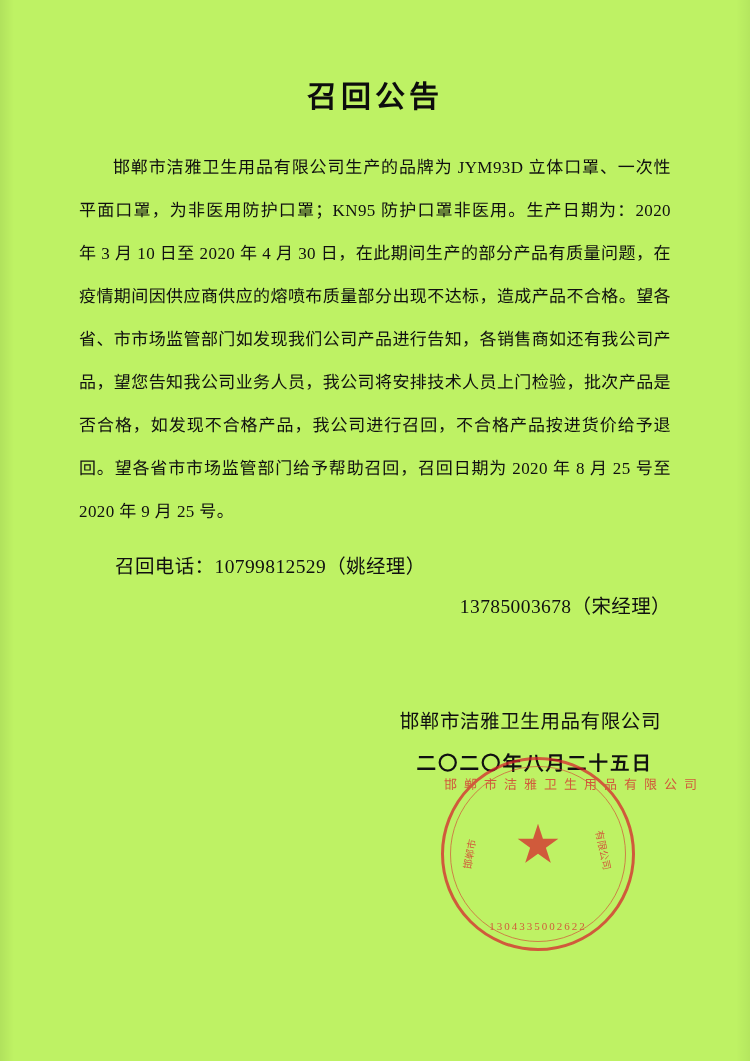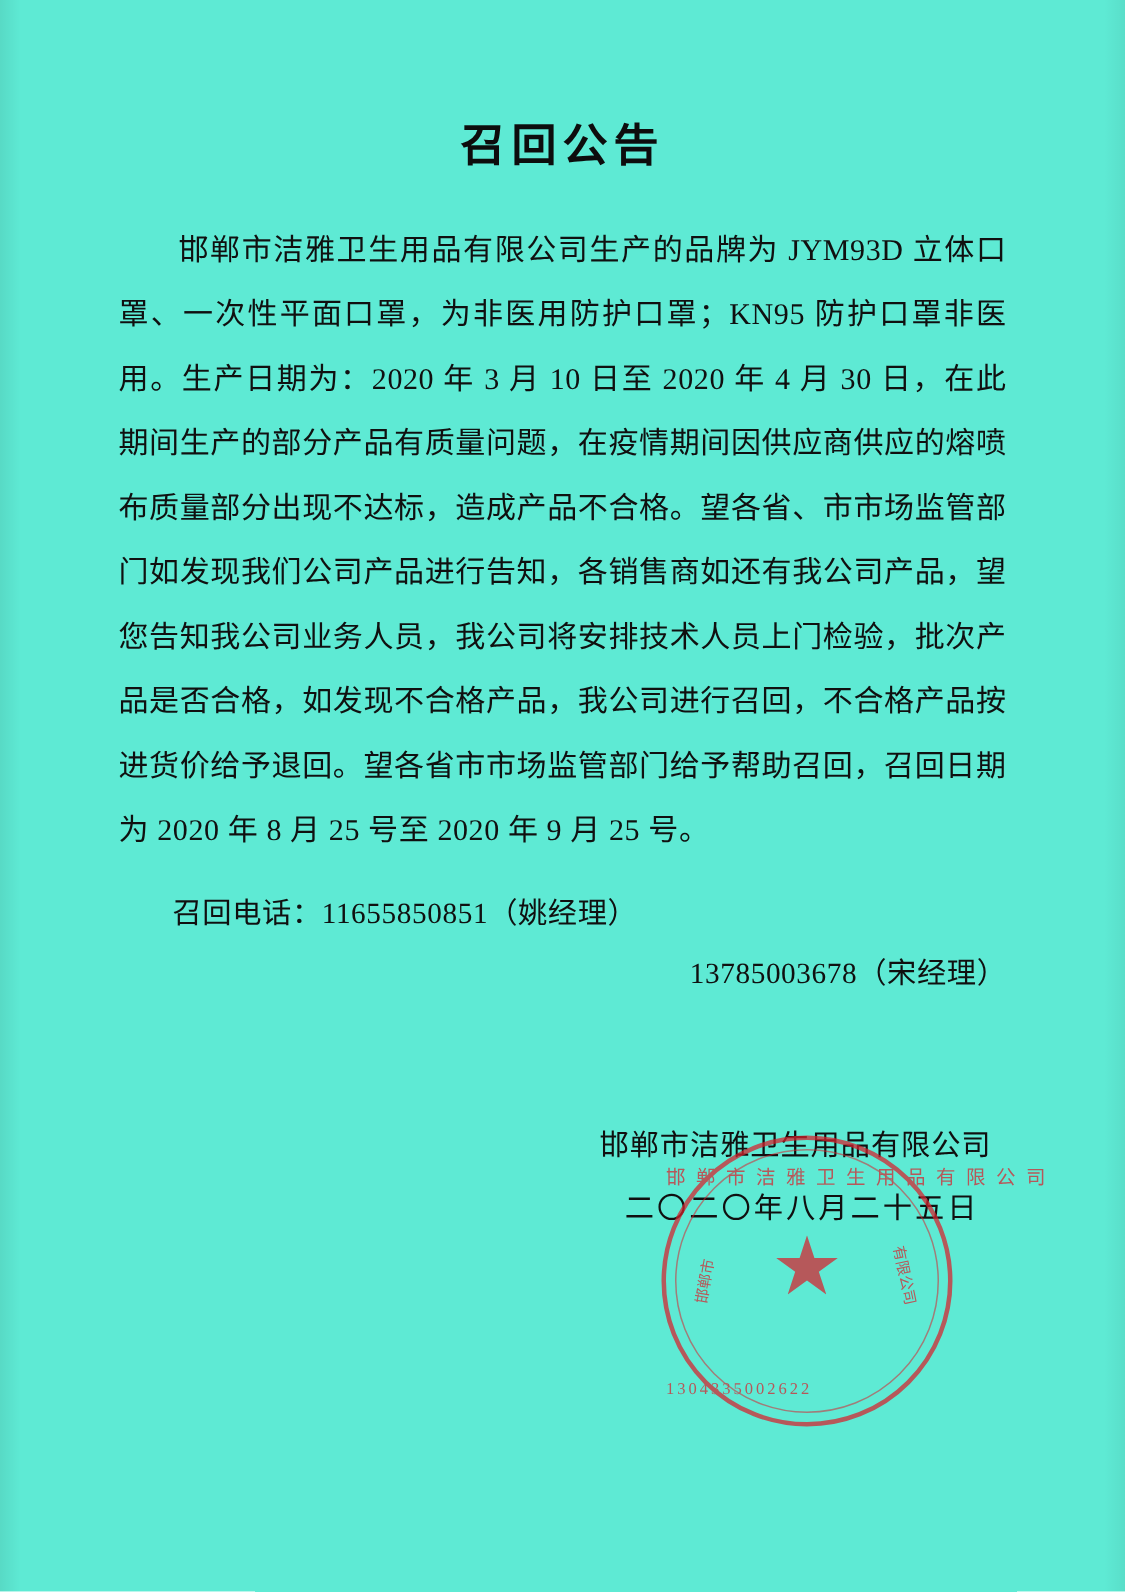--- a/index.html
+++ b/index.html
@@ -19,7 +19,7 @@
   .page {
     position: absolute;
     inset: 0;
-    background: #5eead4;
+    background: #bef264;
     padding: 0;
   }
 

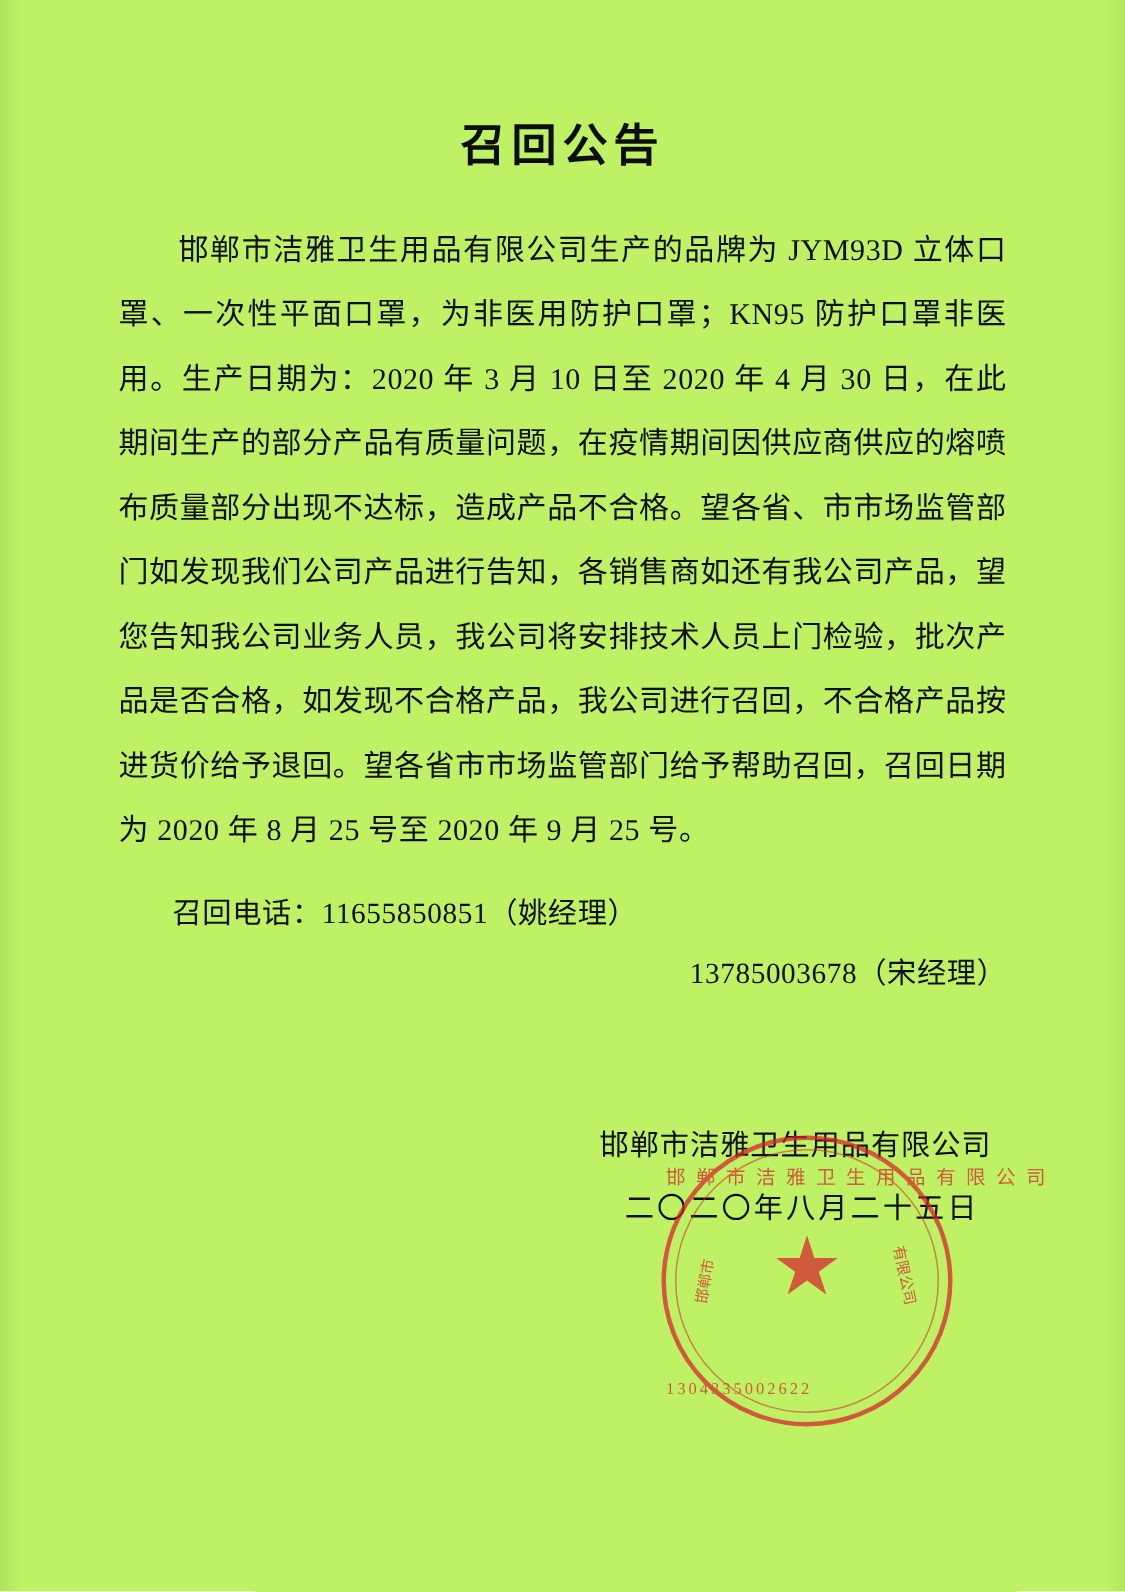--- a/index.html
+++ b/index.html
@@ -58,7 +58,7 @@
   }
 
   .para {
-    font-size: 20px;
+    font-size: 17px;
     line-height: 43px;
     text-align: justify;
     text-justify: inter-ideograph;

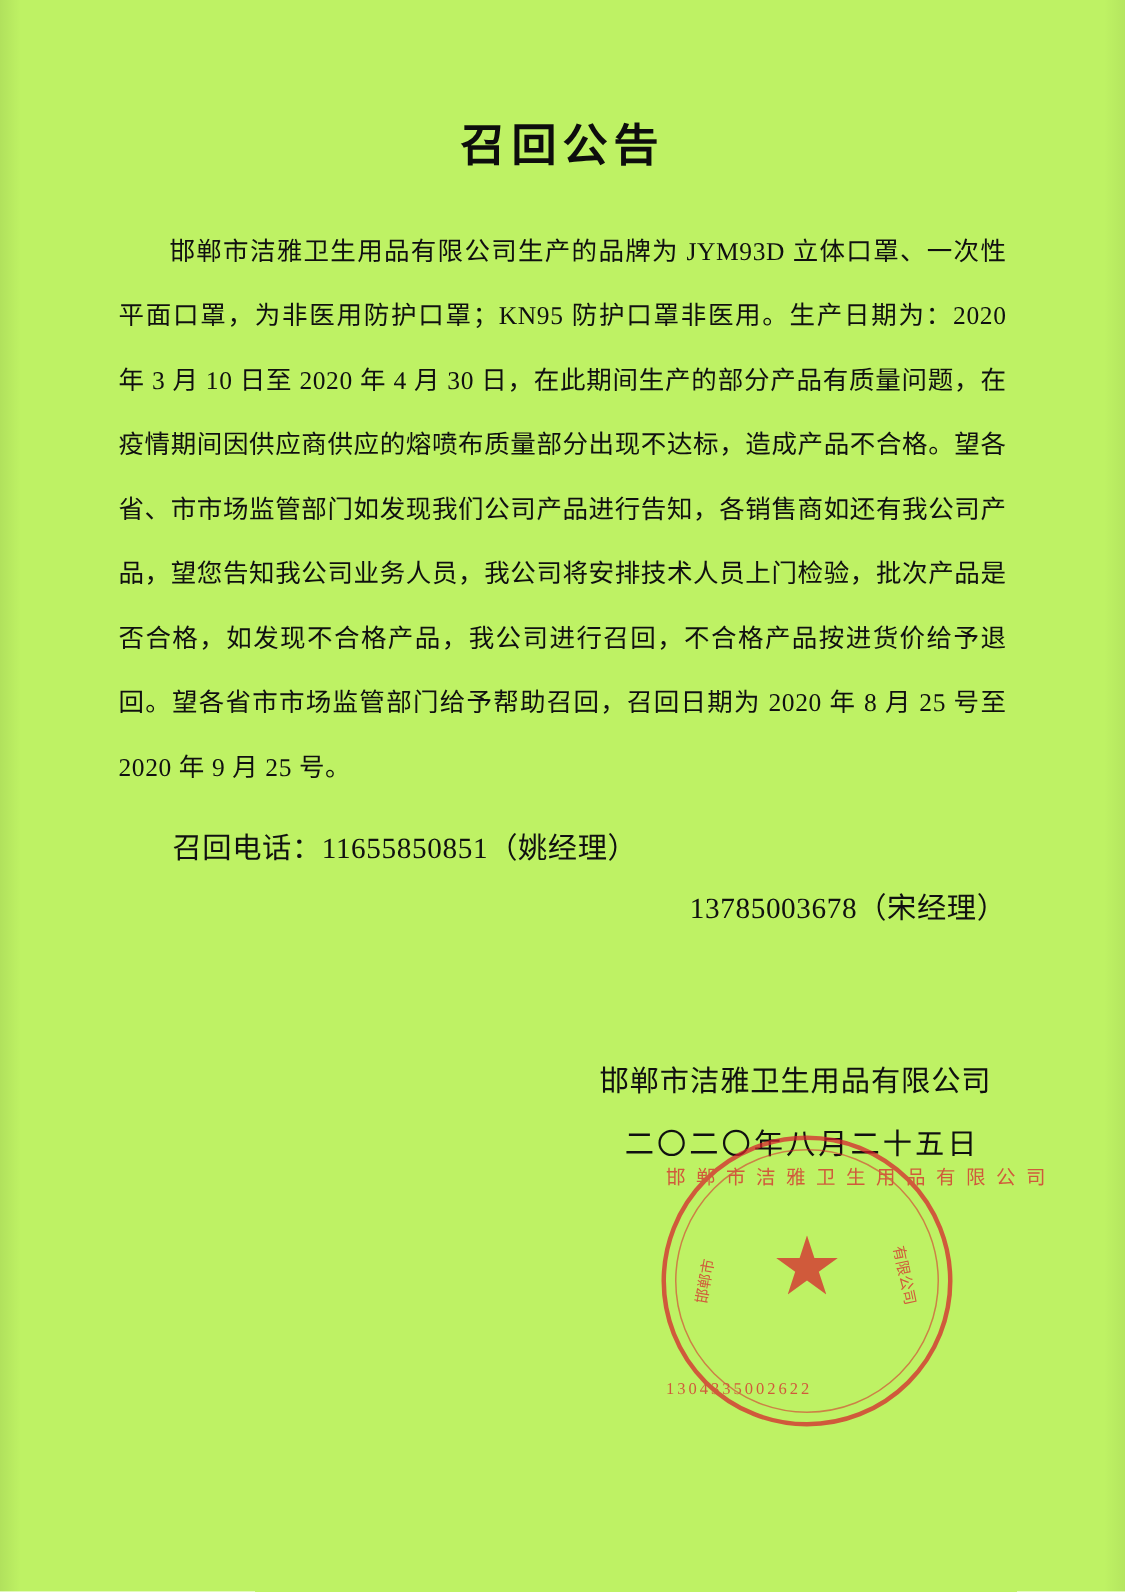--- a/index.html
+++ b/index.html
@@ -195,7 +195,7 @@
 
 
     <ul class="phone-list">
-      <li class="phone-item first">召回电话：11655850851（姚经理）</li>
+      <li class="phone-item first">召回电话：10799812529（姚经理）</li>
       <li class="phone-item rest">13785003678（宋经理）</li>
     </ul>
 

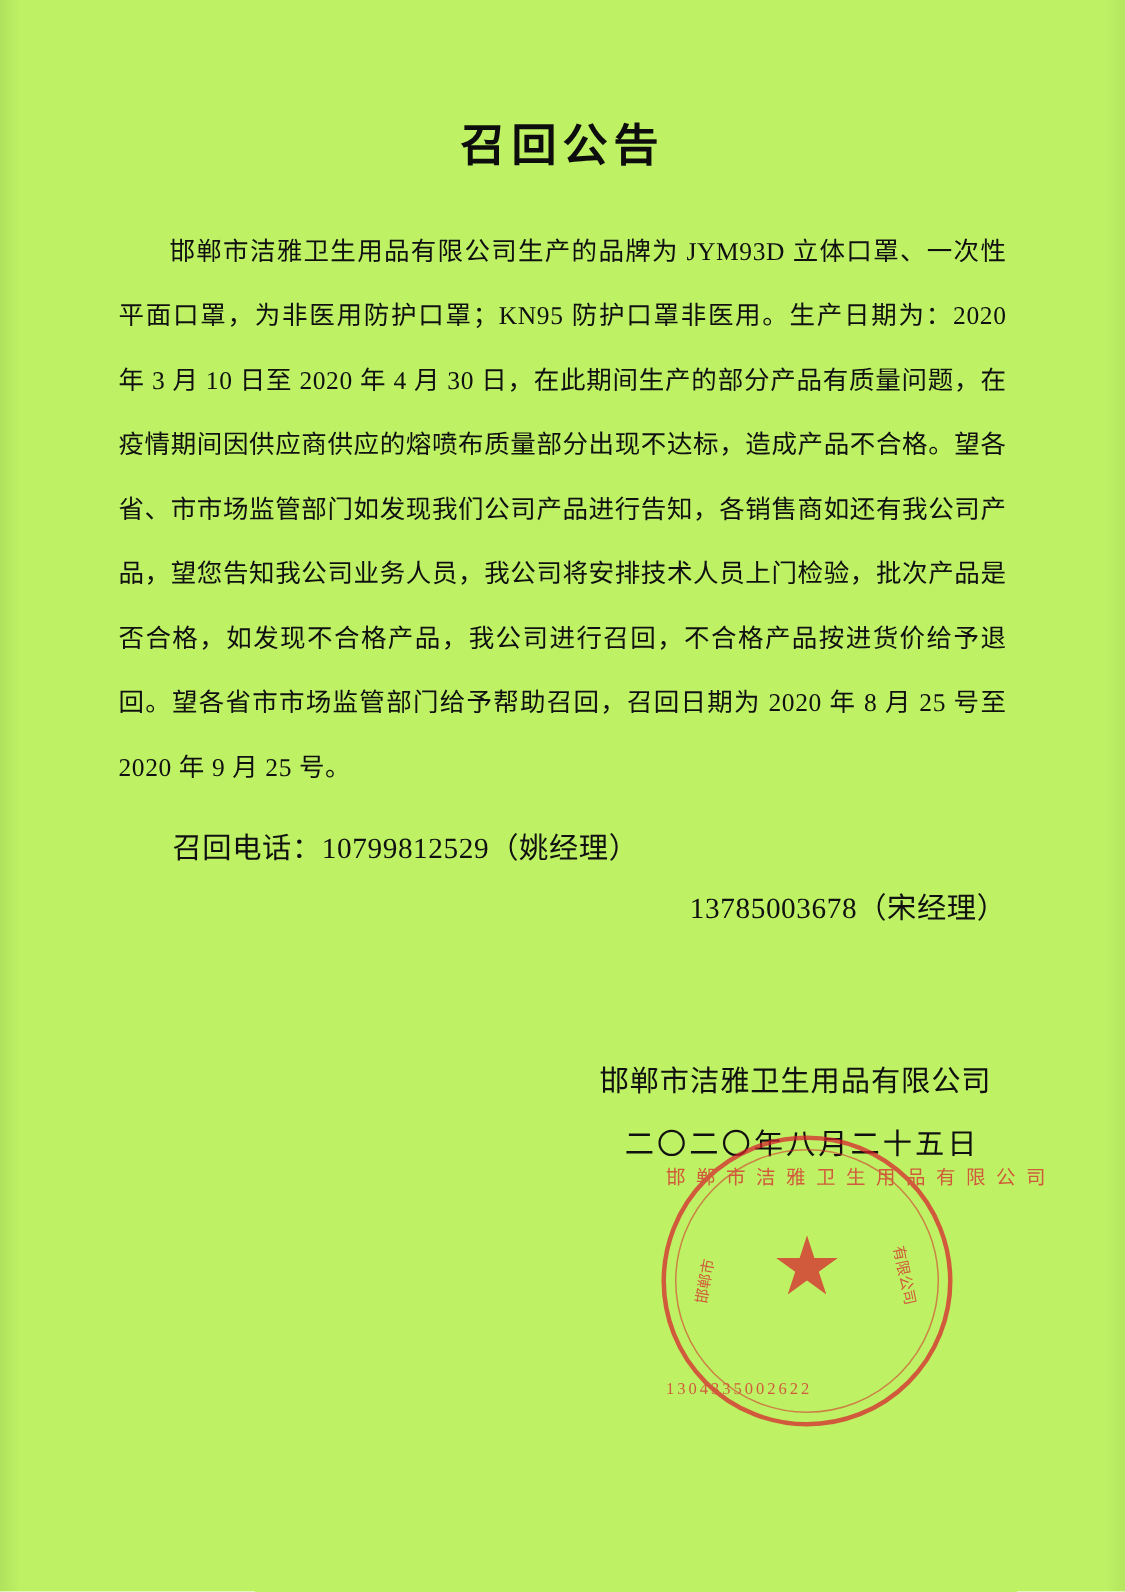--- a/index.html
+++ b/index.html
@@ -111,6 +111,7 @@
   .sig-line.date {
     padding-right: 8px;
     letter-spacing: 2px;
+    font-weight: bold;
   }
 
   

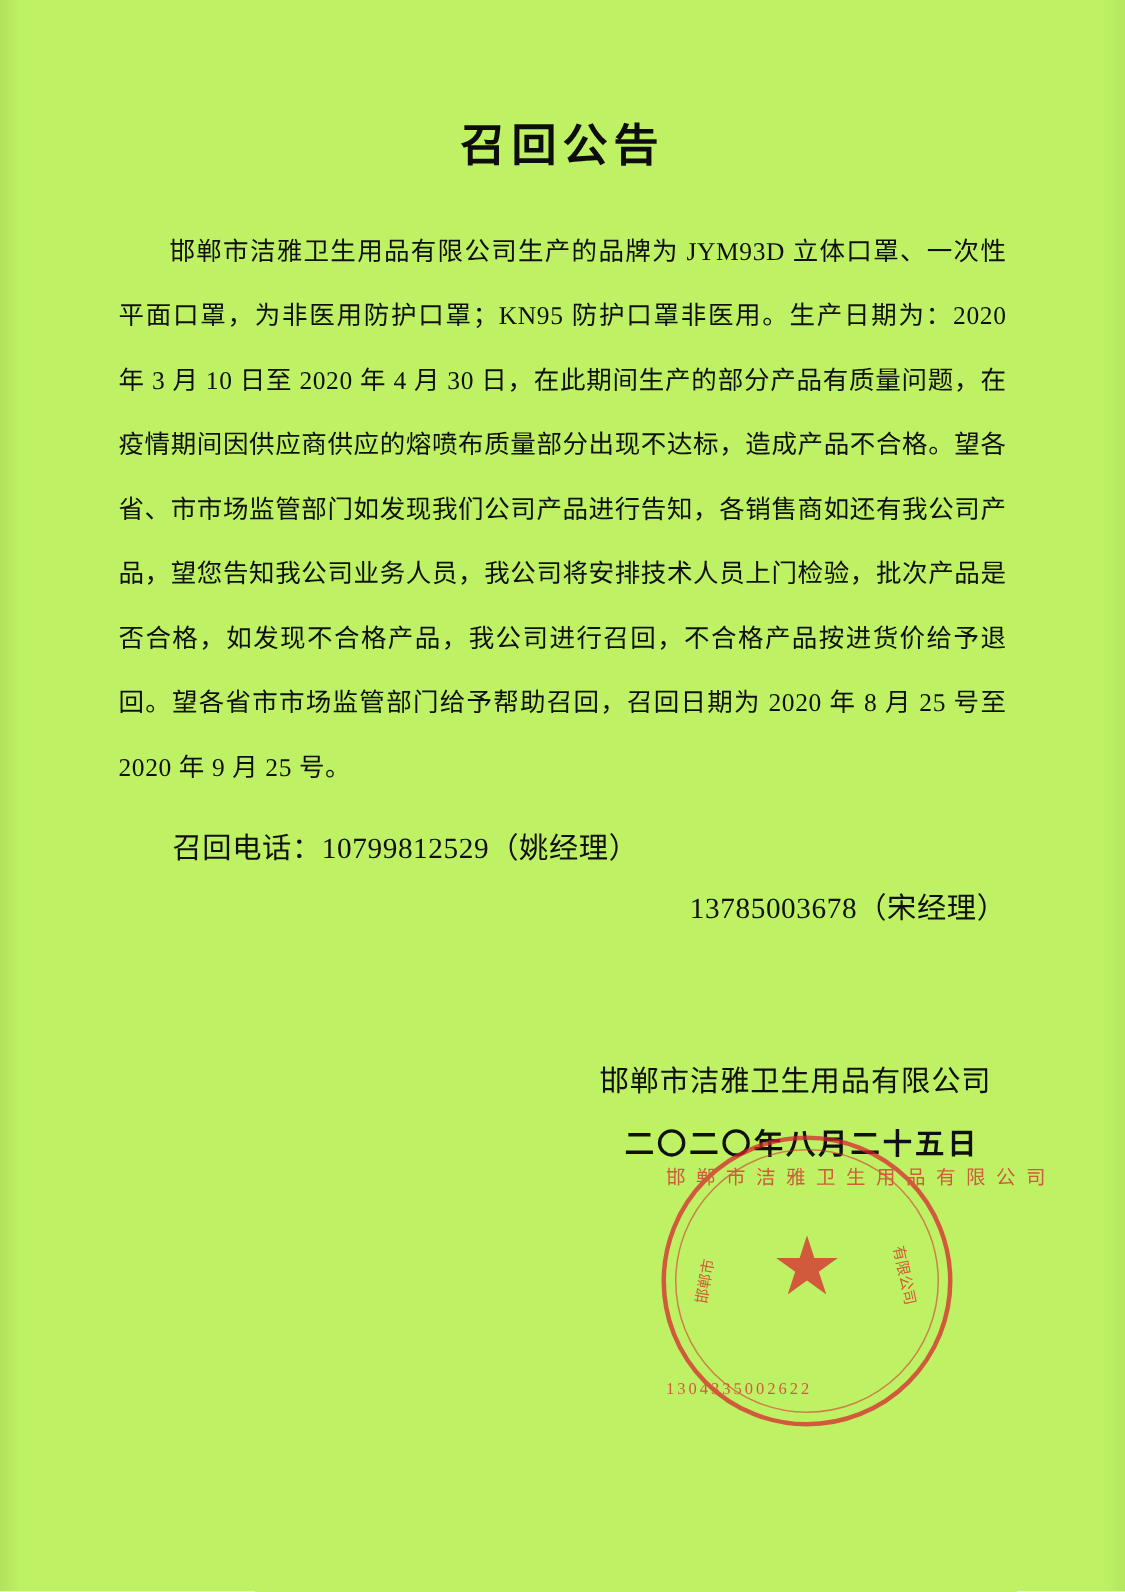--- a/index.html
+++ b/index.html
@@ -158,7 +158,7 @@
     left: 0;
     right: 0;
     bottom: 16px;
-    text-align: left;
+    text-align: center;
     font-size: 11px;
     letter-spacing: 2px;
     color: #d8212c;

